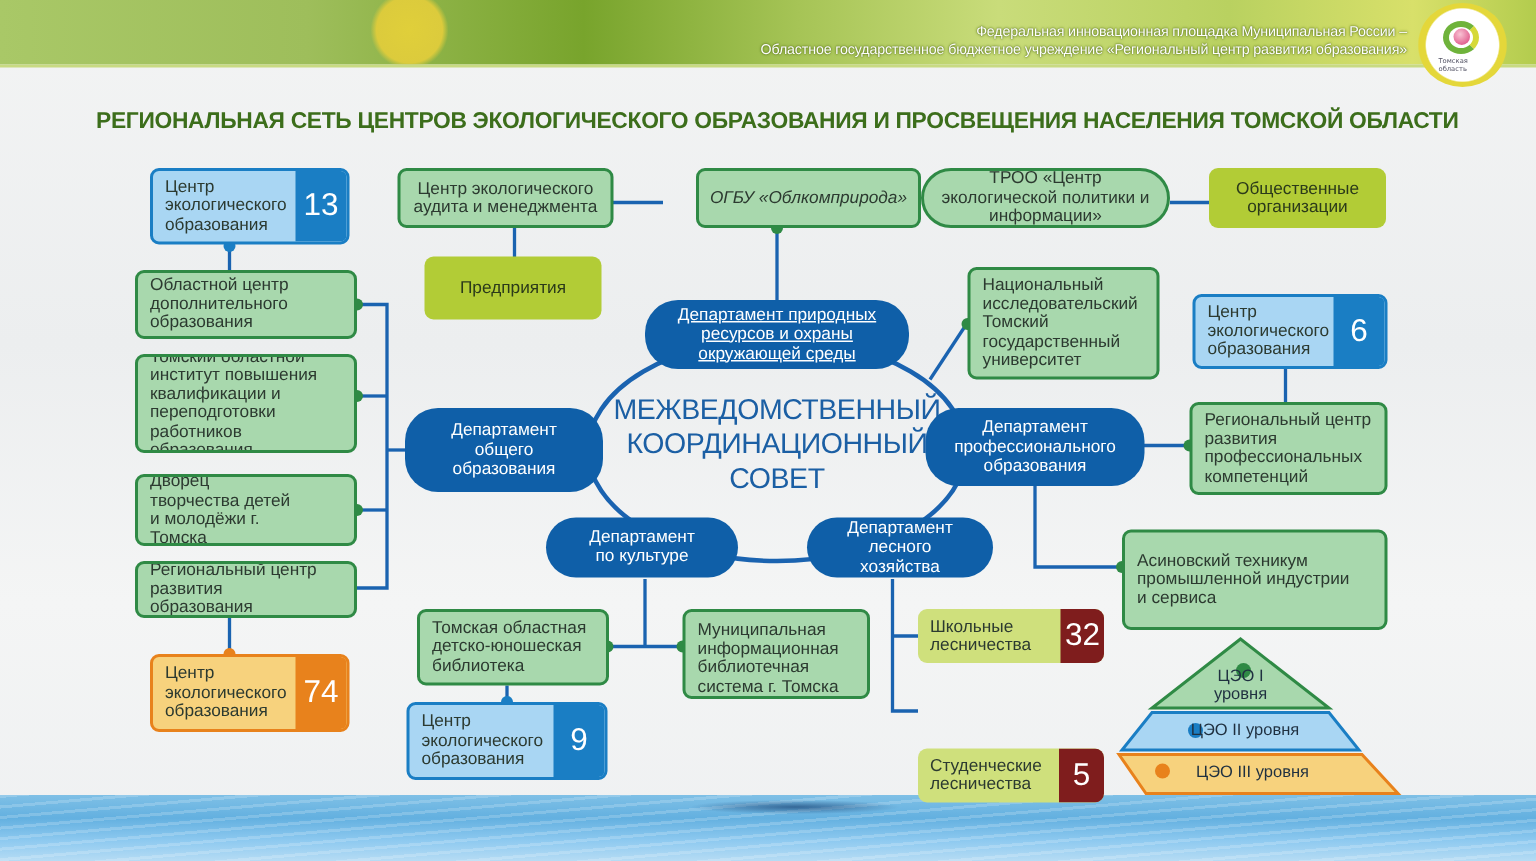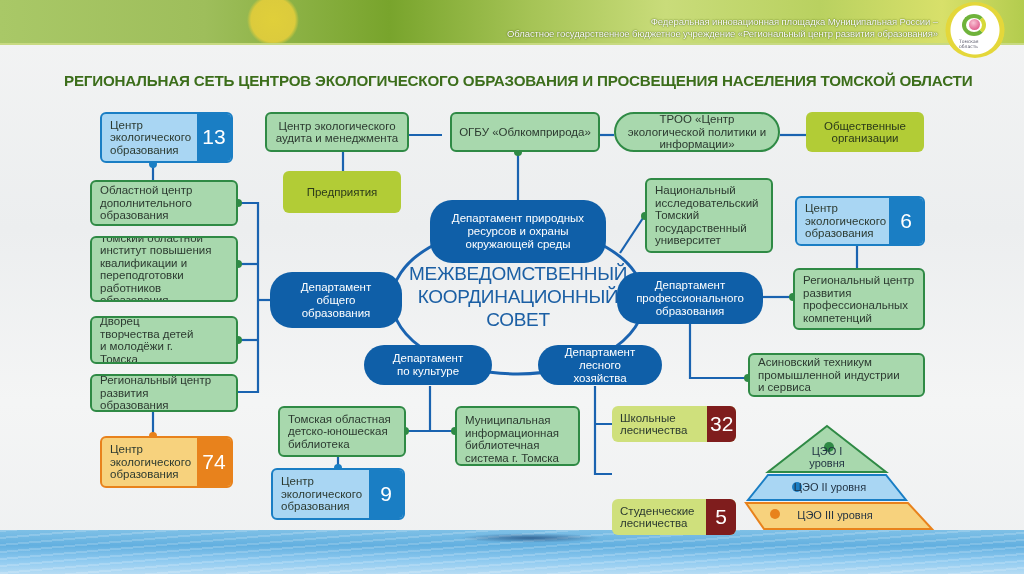--- a/index.html
+++ b/index.html
@@ -190,7 +190,7 @@
 <div class="box g center" style="left:265px; top:112px; width:144px; height:40px; padding:0 8px;">
     <span>Центр экологического аудита и менеджмента</span>
   </div>
-<div class="box g center" style="left:450px; top:112px; width:150px; height:40px;">
+<div class="box g center" style="left:464px; top:112px; width:150px; height:40px;font-style:italic;">
     <span>ОГБУ «Облкомприрода»</span>
   </div>
 <div class="box g center" style="left:614px; top:112px; width:166px; height:40px; padding:0 10px;border-radius:20px;">

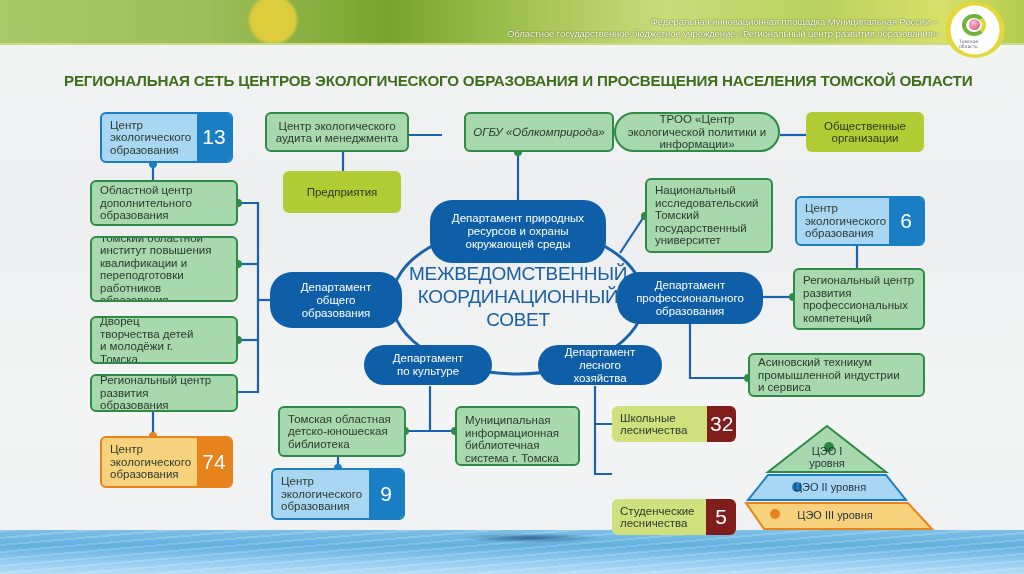--- a/index.html
+++ b/index.html
@@ -171,7 +171,7 @@
   <div>СОВЕТ</div>
 </div>
 
-<div class="pill" style="left:430px; top:200px; width:176px; height:63px; padding:0 14px;">
+<div class="pill" style="left:430px; top:200px; width:176px; height:46px; padding:0 14px;text-decoration:underline;">
     <span>Департамент природных ресурсов и охраны окружающей среды</span>
   </div>
 <div class="pill" style="left:270px; top:272px; width:132px; height:56px; padding:0 22px;">

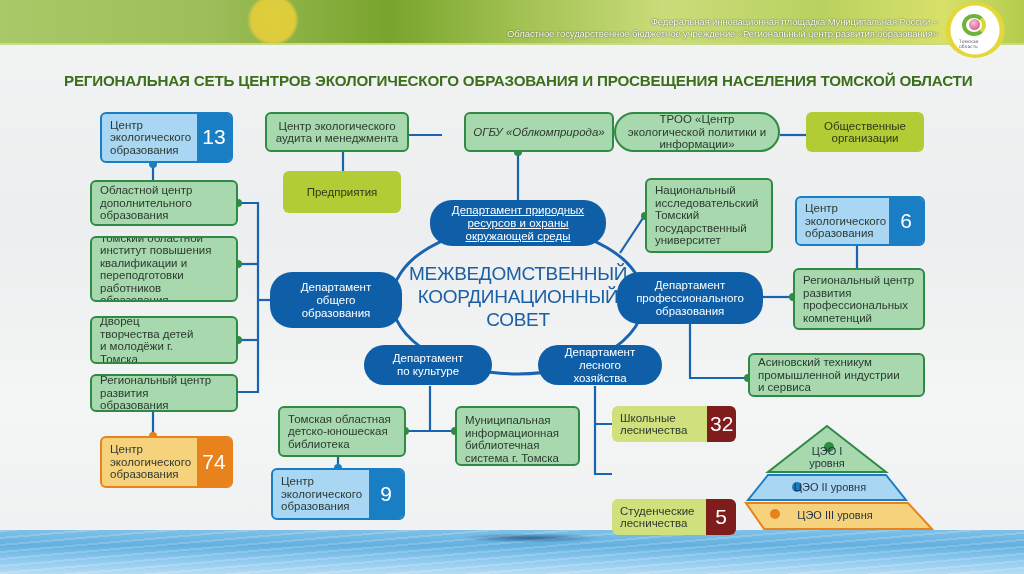--- a/index.html
+++ b/index.html
@@ -245,7 +245,7 @@
 <div class="box g" style="left:793px; top:268px; width:132px; height:62px;">
     <span class="t">Региональный центр развития профессиональных компетенций</span>
   </div>
-<div class="box g" style="left:748px; top:353px; width:177px; height:44px;">
+<div class="box g" style="left:748px; top:353px; width:177px; height:67px;">
     <span class="t" style="padding-right:20px;">Асиновский техникум промышленной индустрии и сервиса</span>
   </div>
 

